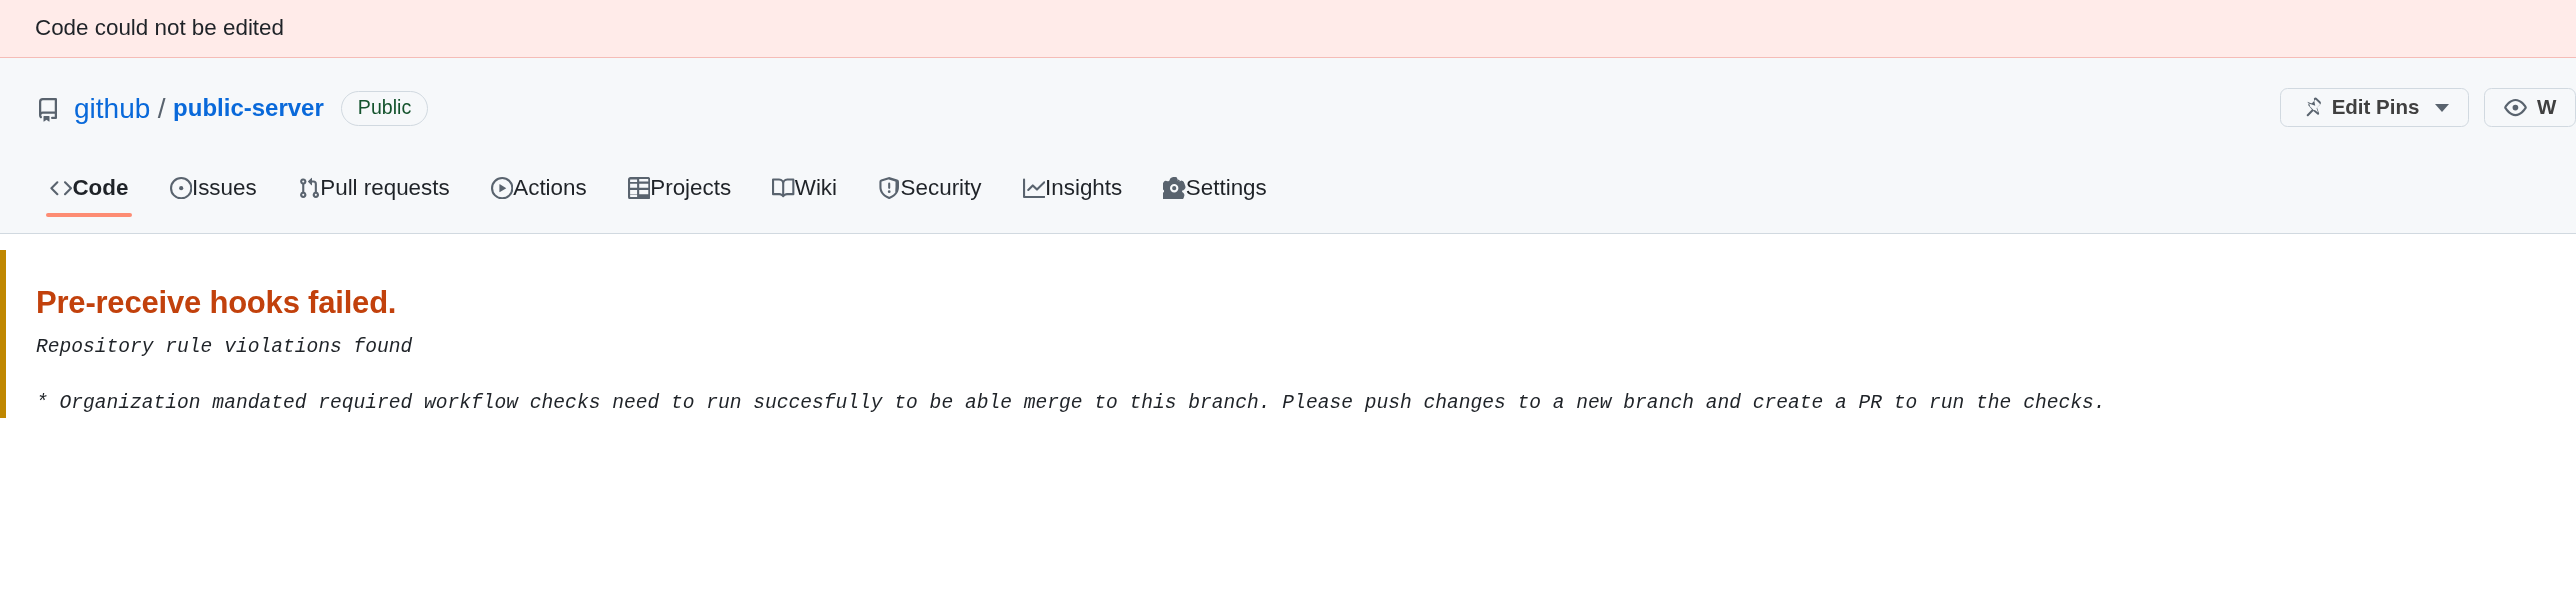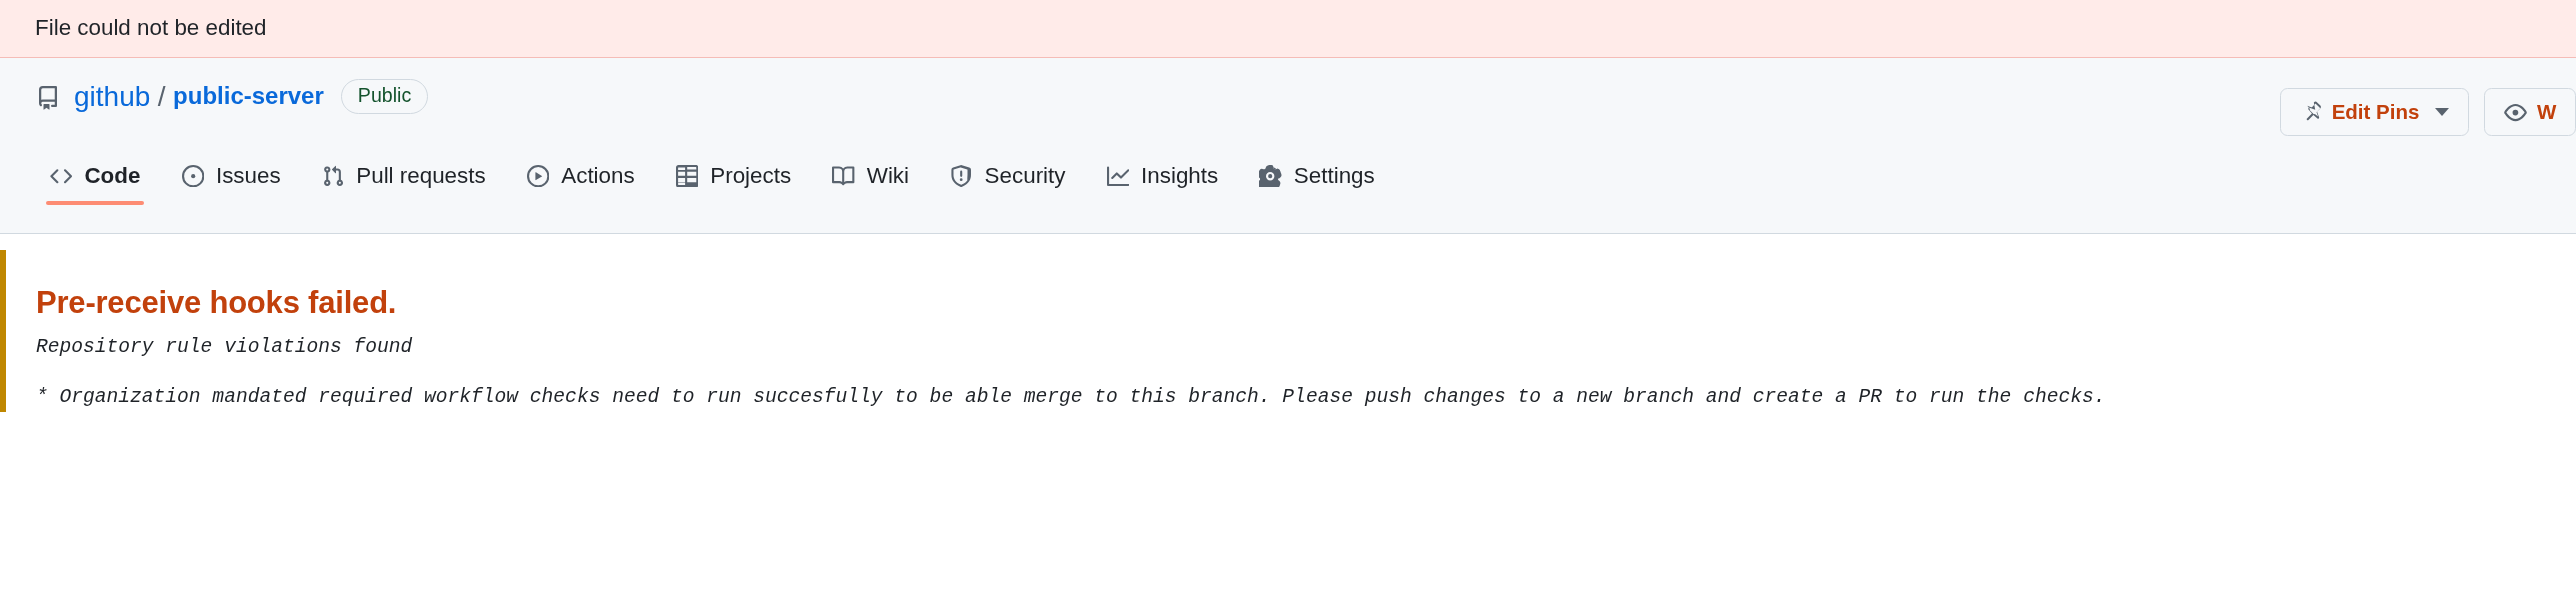--- a/index.html
+++ b/index.html
@@ -208,7 +208,7 @@
 <body>
 
 <div class="flash-banner">
-  <span class="flash-banner-text">File could not be edited</span>
+  <span class="flash-banner-text">Code could not be edited</span>
 </div>
 
 <div class="repo-header">

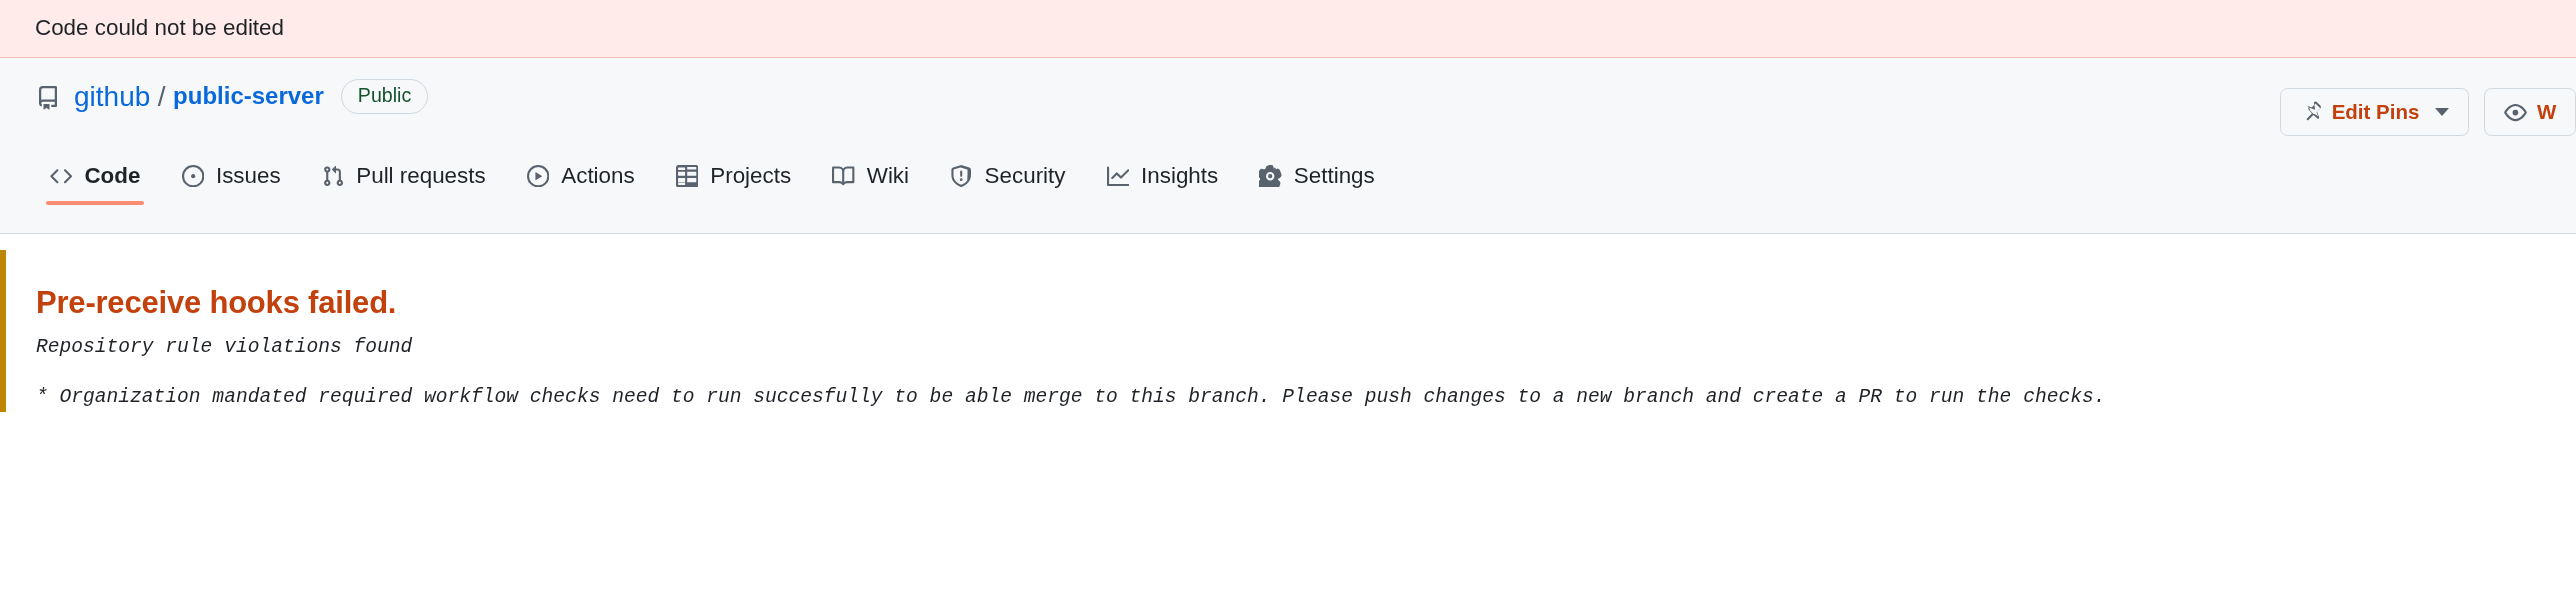--- a/index.html
+++ b/index.html
@@ -35,7 +35,7 @@
   .repo-header {
     background: #f6f8fa;
     border-bottom: 0.9px solid #d1d9e0;
-    padding-top: 16px;
+    padding-top: 28px;
     position: relative;
     box-sizing: border-box;
     height: 176px;

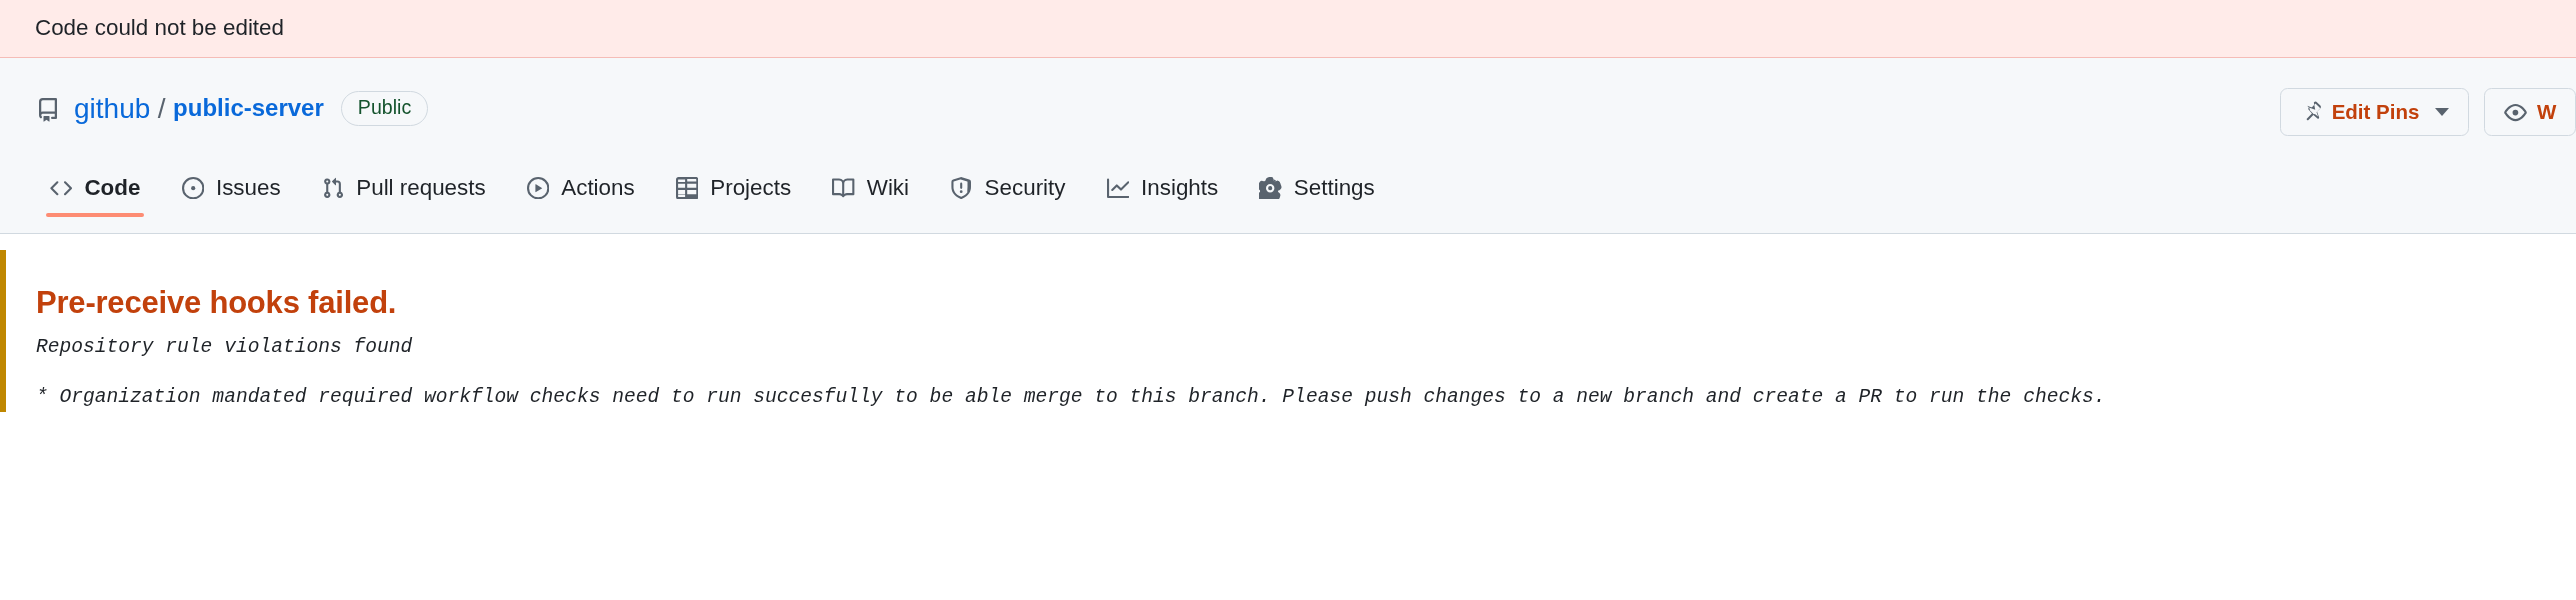--- a/index.html
+++ b/index.html
@@ -112,13 +112,13 @@
     border-radius: 7.5px;
     padding: 9.3px 18.7px;
     font-size: 20.5px;
-    color: #c2410c;
+    color: #404040;
     font-weight: 600;
     line-height: 1.4;
     white-space: nowrap;
     cursor: pointer;
     box-sizing: border-box;
-    height: 48px;
+    height: 39px;
   }
   .btn .ico {
     display: inline-flex;

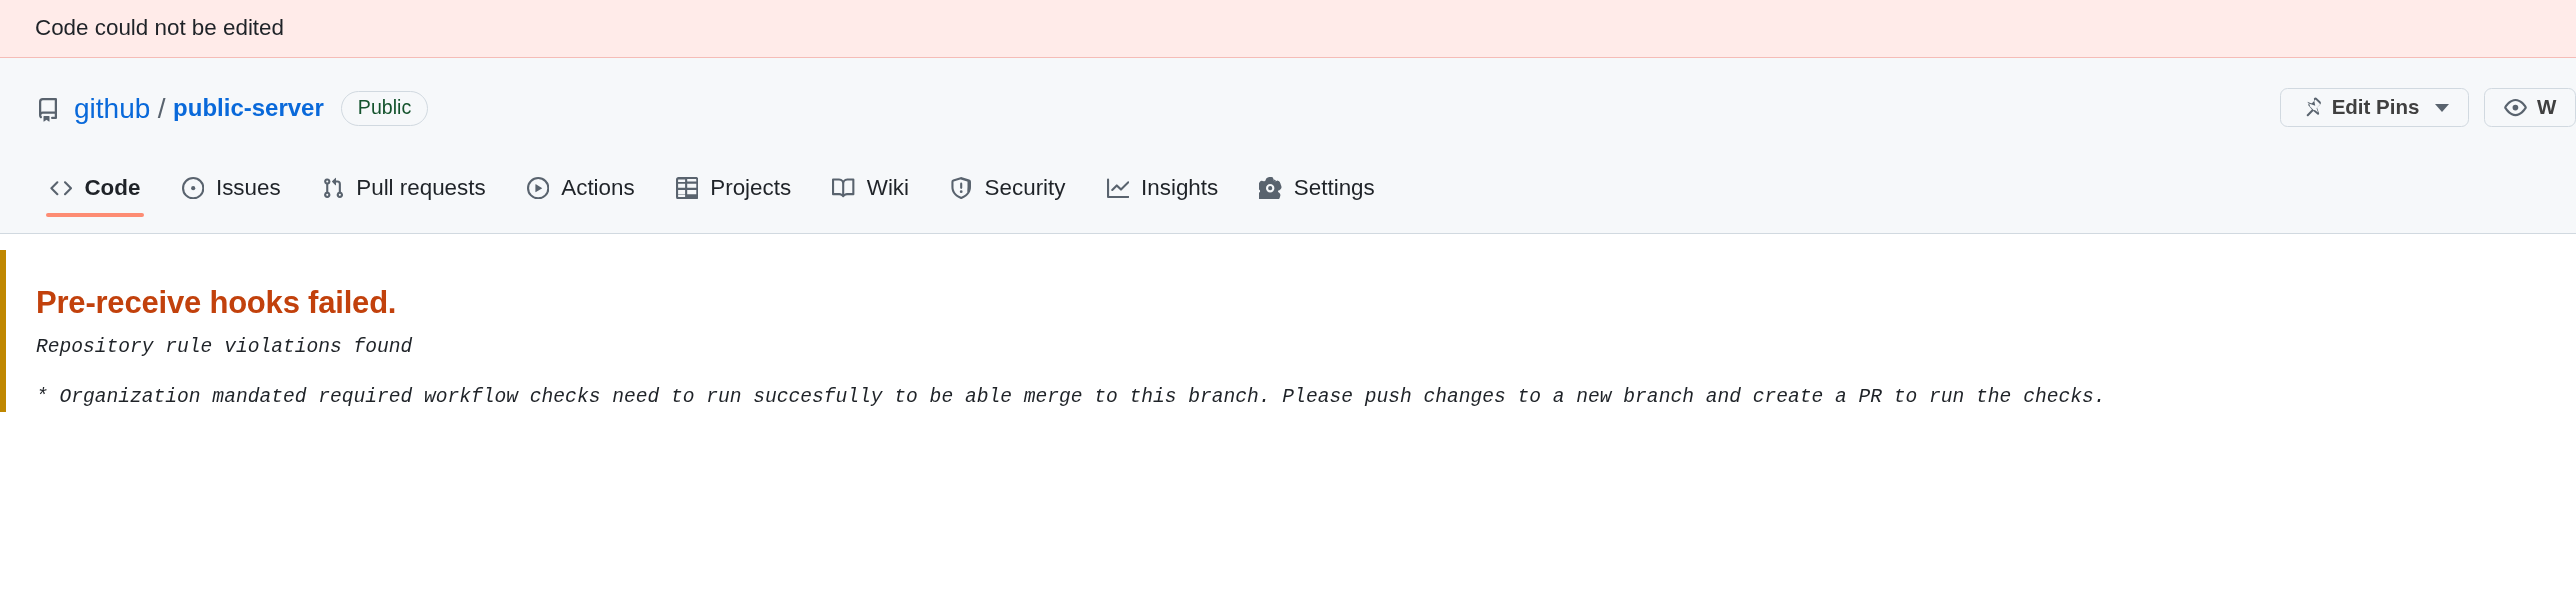--- a/index.html
+++ b/index.html
@@ -147,7 +147,7 @@
   .nav-item {
     display: flex;
     align-items: center;
-    gap: 12px;
+    gap: 0;
     padding: 0 15px 17px 15px;
     font-size: 22.4px;
     color: #1f2328;

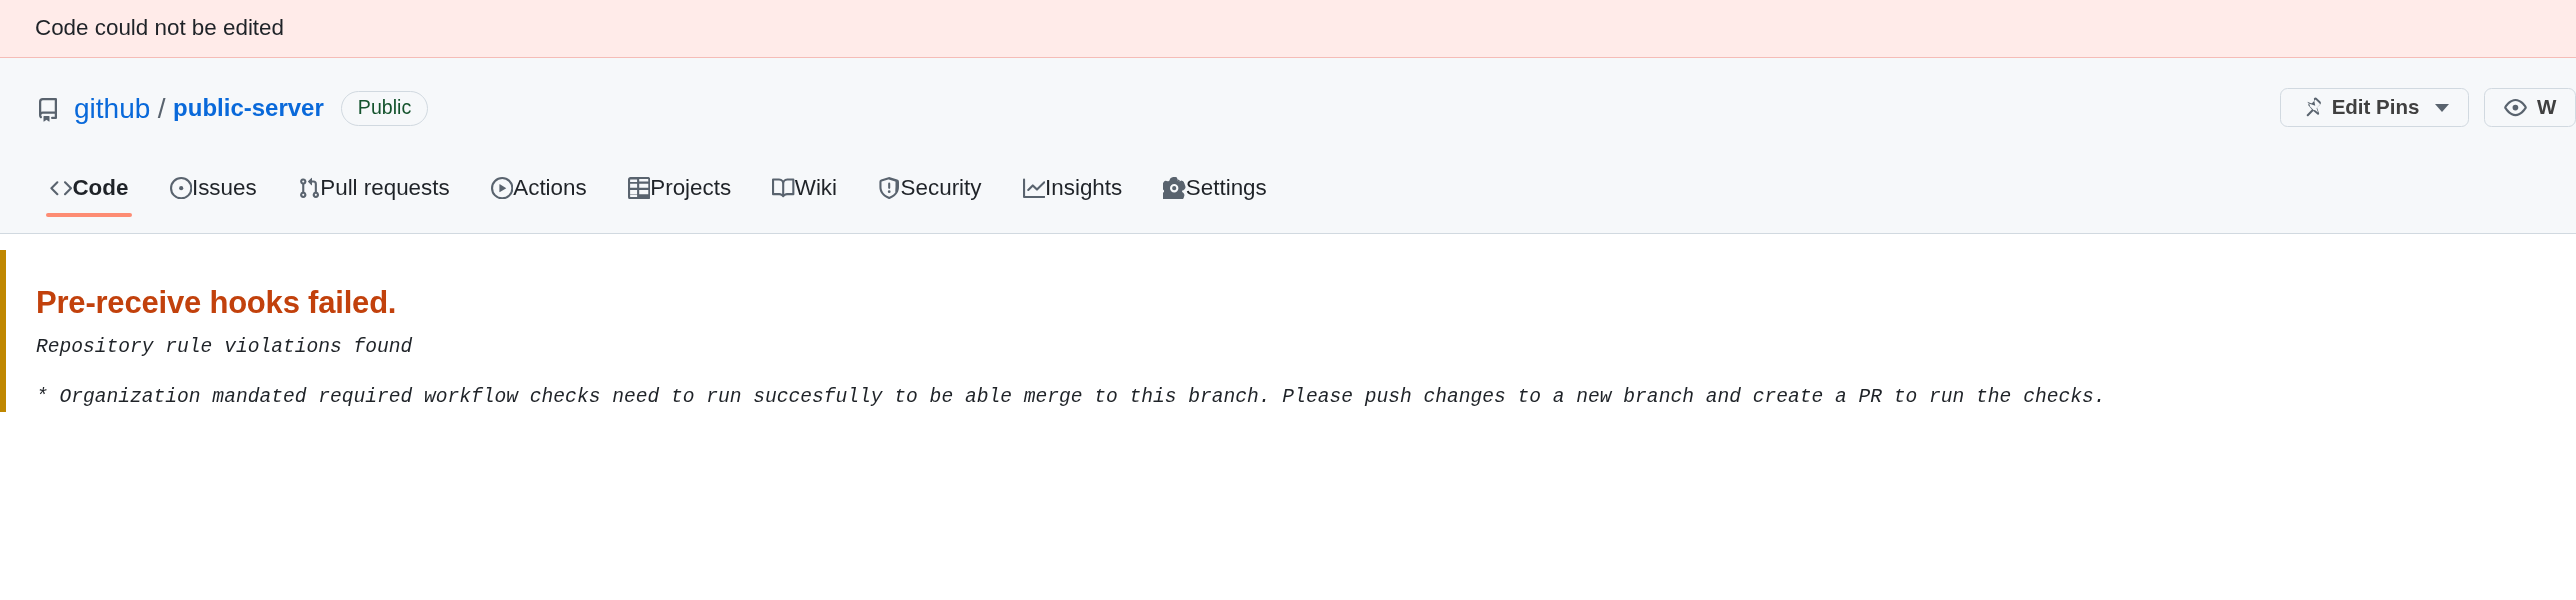--- a/index.html
+++ b/index.html
@@ -201,7 +201,7 @@
     font-style: italic;
   }
   .error-line.spaced {
-    margin-top: 19px;
+    margin-top: 25px;
   }
 </style>
 </head>

